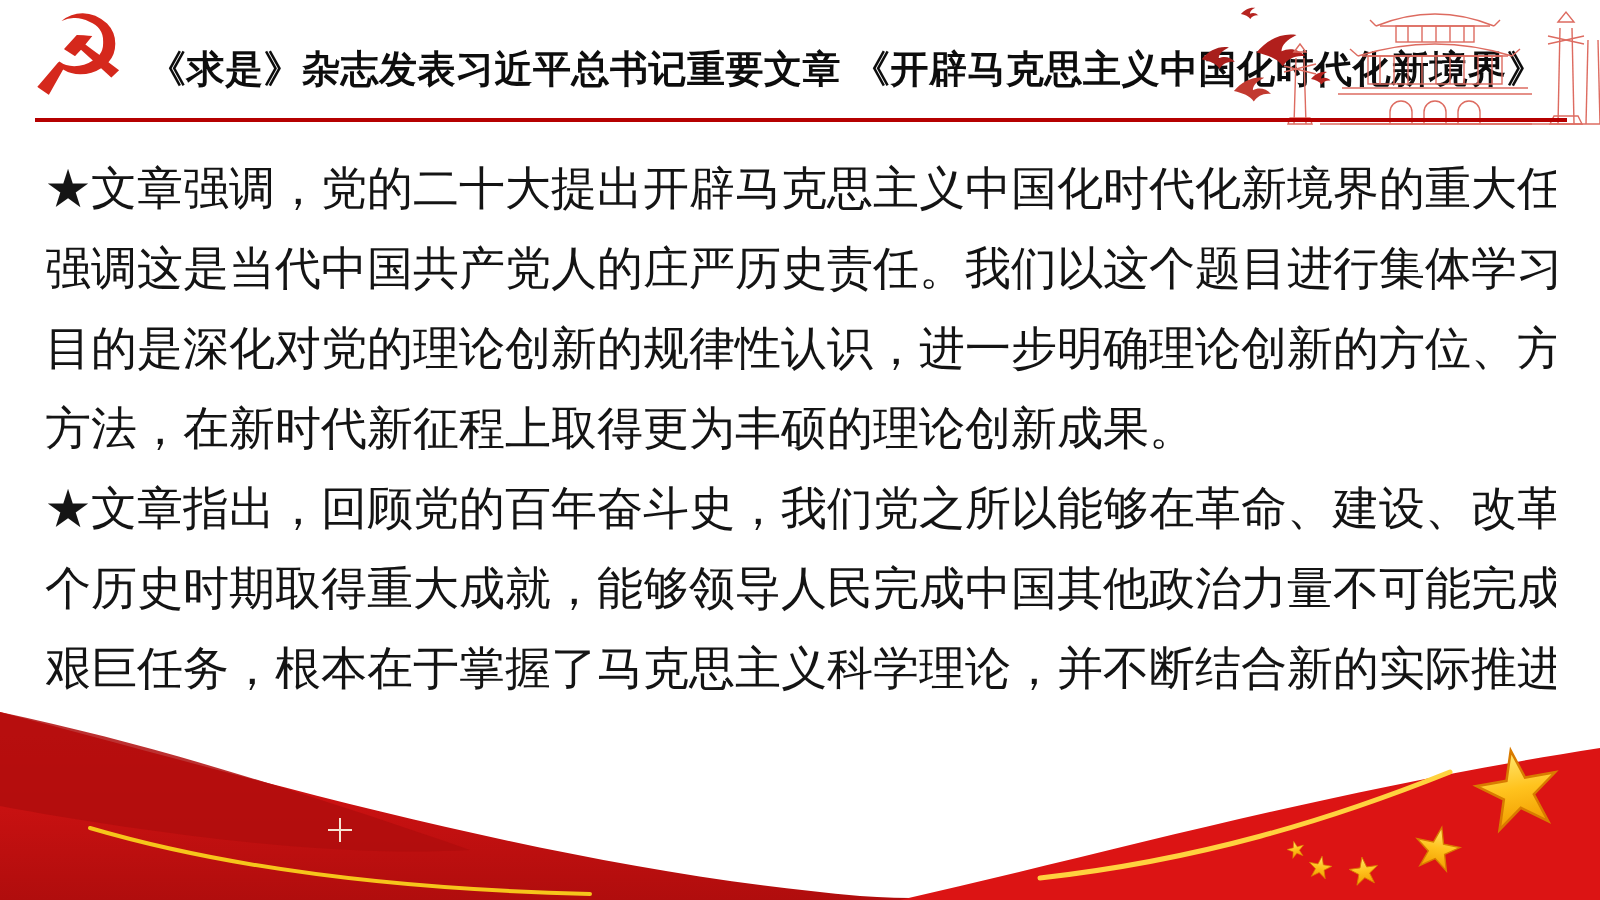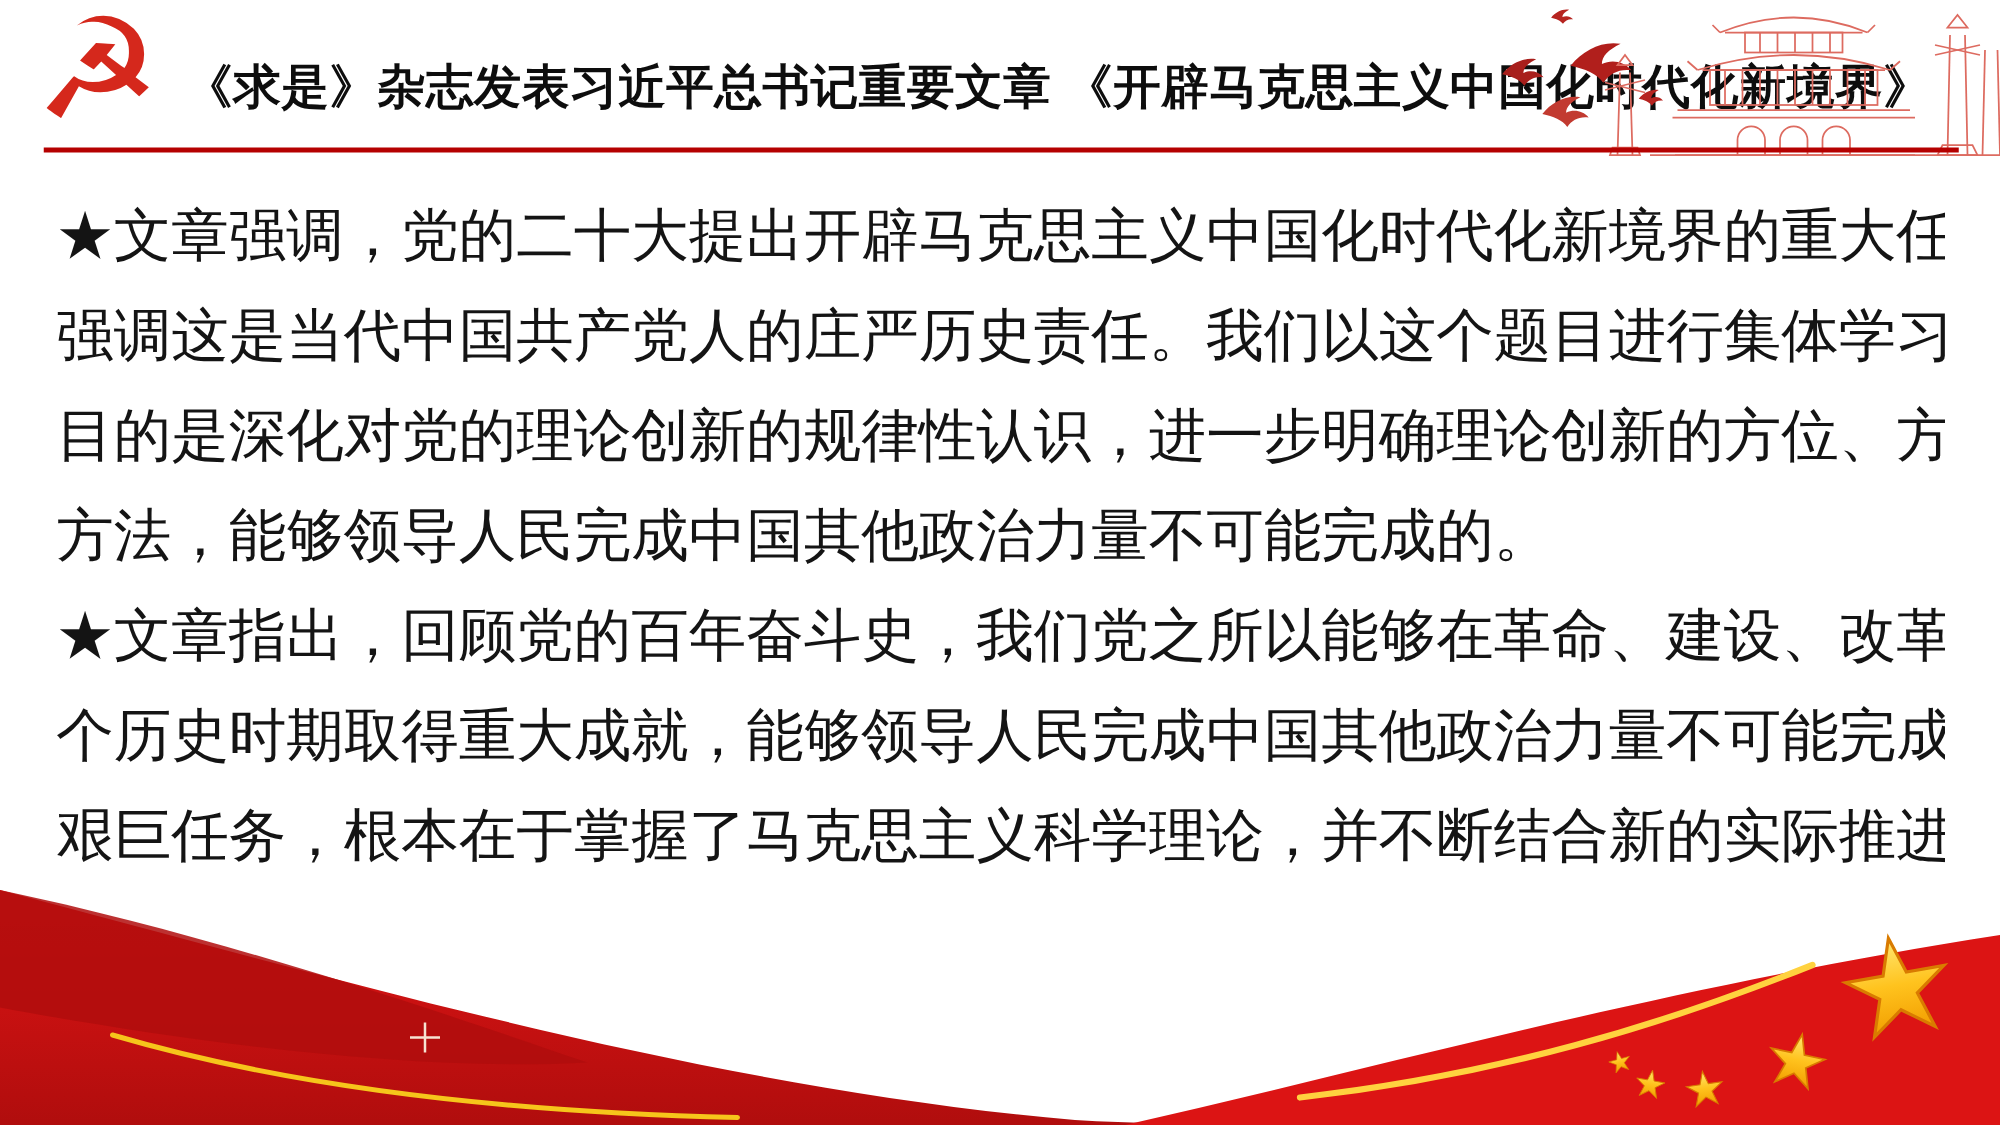--- a/index.html
+++ b/index.html
@@ -128,7 +128,7 @@
       <div class="line">★文章强调，党的二十大提出开辟马克思主义中国化时代化新境界的重大任务，</div>
       <div class="line">强调这是当代中国共产党人的庄严历史责任。我们以这个题目进行集体学习，</div>
       <div class="line">目的是深化对党的理论创新的规律性认识，进一步明确理论创新的方位、方向、</div>
-      <div class="line no-justify">方法，能够领导人民完成中国其他政治力量不可能完成的。</div>
+      <div class="line no-justify">方法，在新时代新征程上取得更为丰硕的理论创新成果。</div>
     </div>
     <div class="para">
       <div class="line">★文章指出，回顾党的百年奋斗史，我们党之所以能够在革命、建设、改革各</div>

